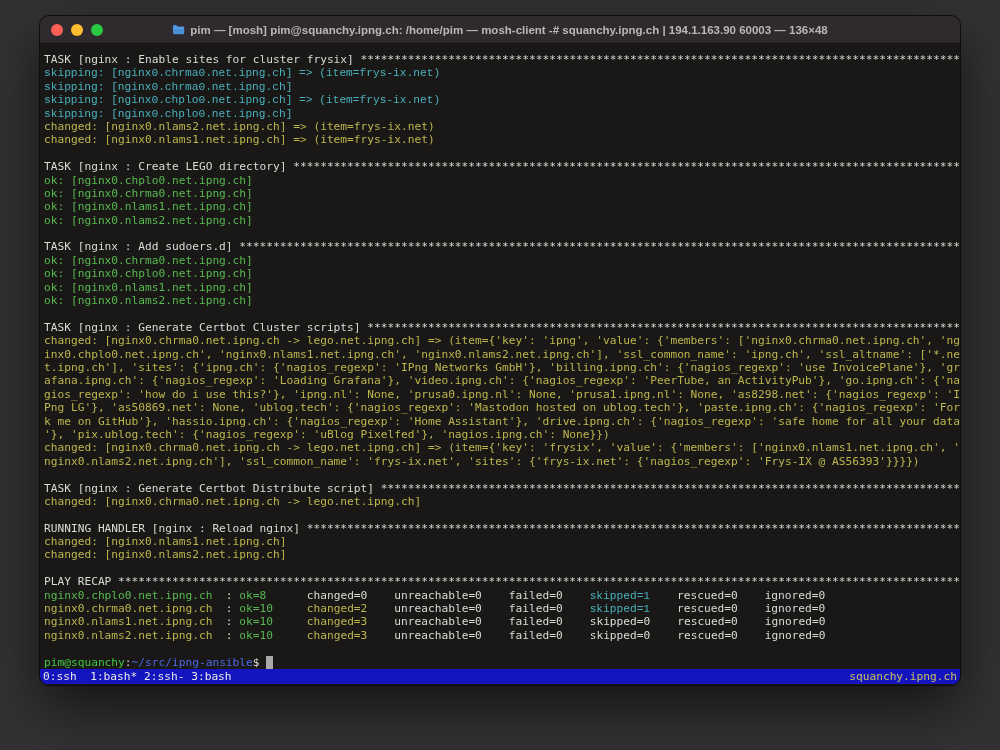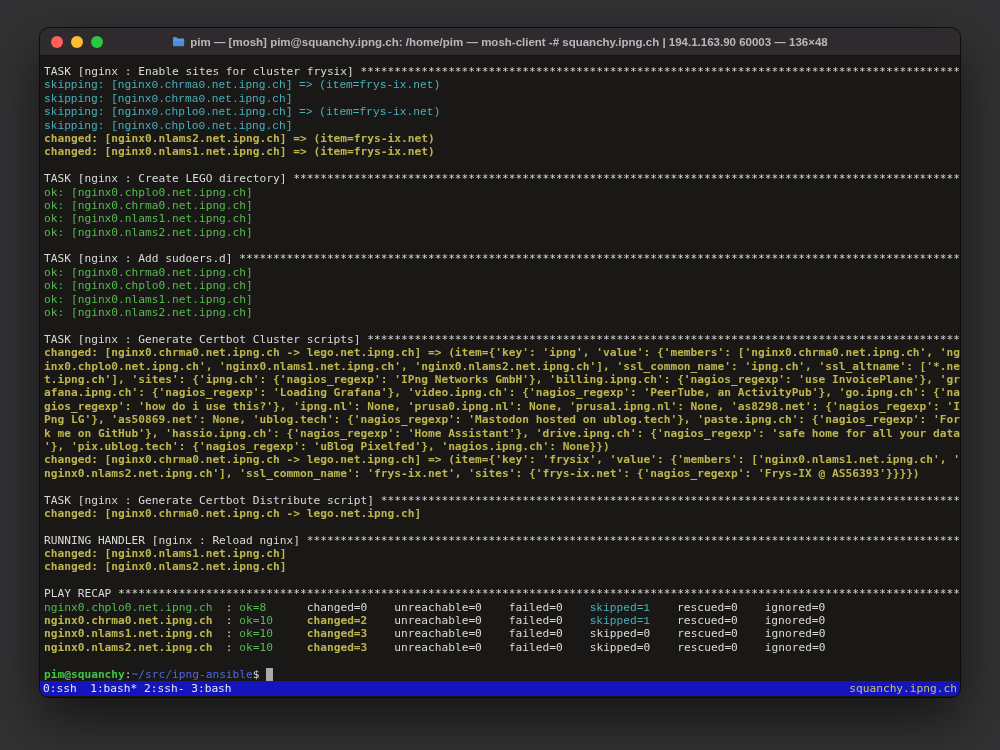--- a/index.html
+++ b/index.html
@@ -10,7 +10,7 @@
     overflow:hidden;
   }
   .window{
-    position:absolute;left:40px;top:28px;width:920px;height:669px;
+    position:absolute;left:40px;top:16px;width:920px;height:669px;
     background:#191817;border-radius:9px;overflow:hidden;
     box-shadow:0 22px 55px rgba(0,0,0,.6),0 0 0 1px rgba(0,0,0,.65);
     display:flex;flex-direction:column;

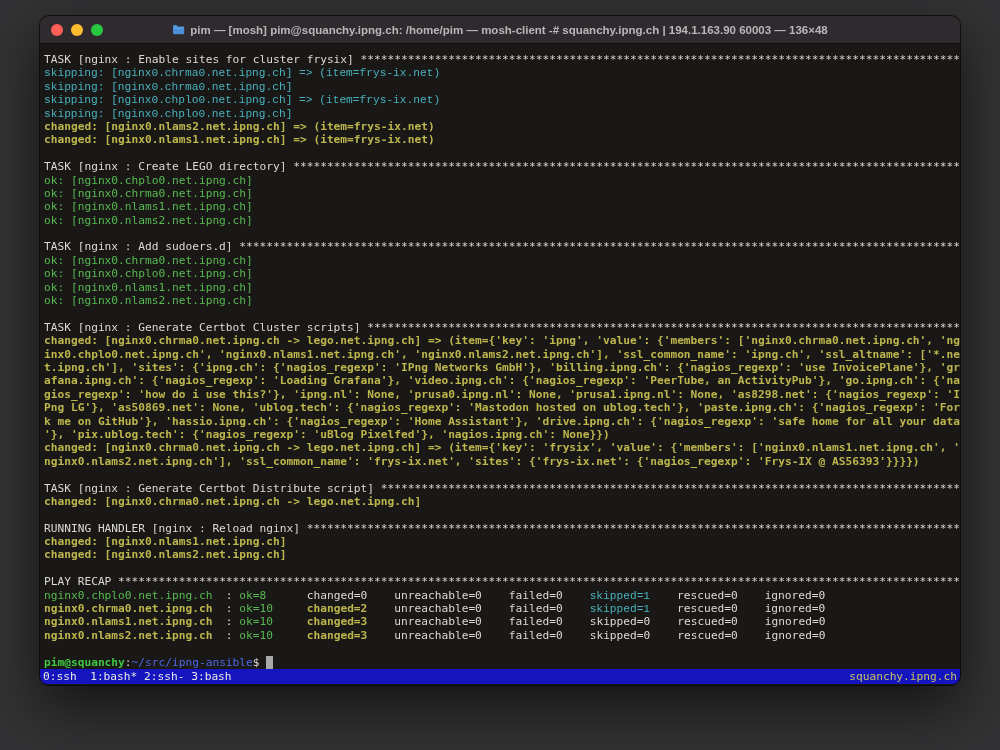--- a/index.html
+++ b/index.html
@@ -41,7 +41,7 @@
   .c-w{color:#dcdad7;}
   .c-c{color:#49b2be;font-family:Liberation Mono, monospace;}
   .c-g{color:#57b94f;}
-  .c-y{color:#bdb64d;font-weight:bold;}
+  .c-y{color:#bdb64d;}
   .c-pg{color:#41c644;font-weight:bold;}
   .c-pb{color:#4d68e8;font-weight:normal;}
   .cursor{background:#a9a9a9;color:#a9a9a9;}

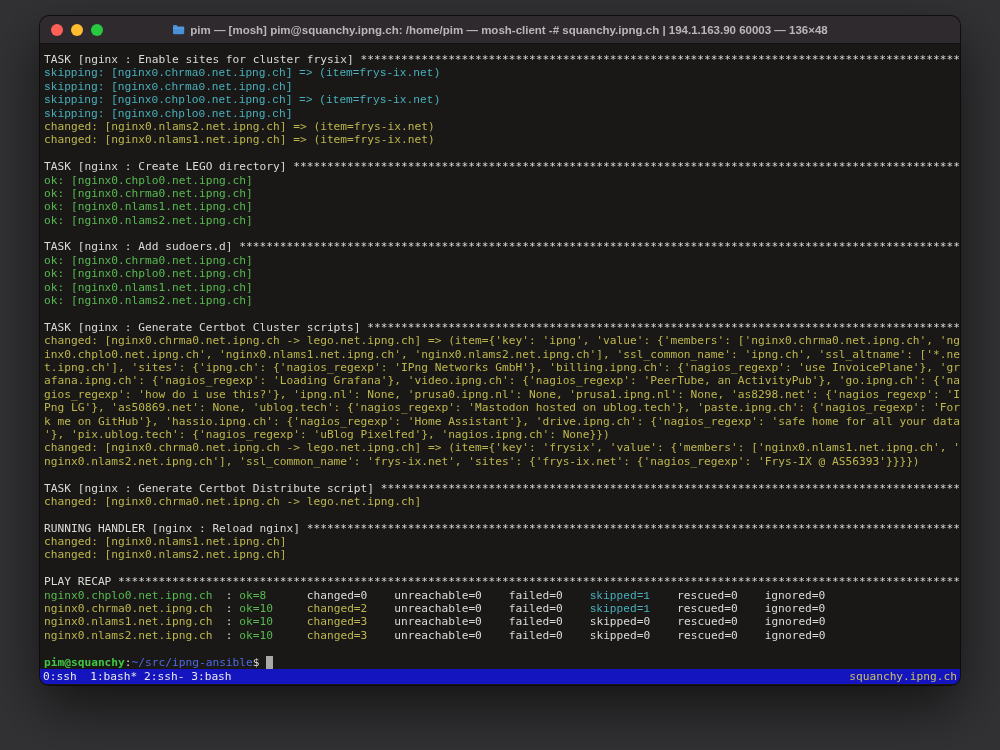--- a/index.html
+++ b/index.html
@@ -42,7 +42,7 @@
   .c-c{color:#49b2be;font-family:Liberation Mono, monospace;}
   .c-g{color:#57b94f;}
   .c-y{color:#bdb64d;}
-  .c-pg{color:#41c644;font-weight:bold;}
+  .c-pg{color:#41c644;font-weight:normal;}
   .c-pb{color:#4d68e8;font-weight:normal;}
   .cursor{background:#a9a9a9;color:#a9a9a9;}
   .statusbar{

